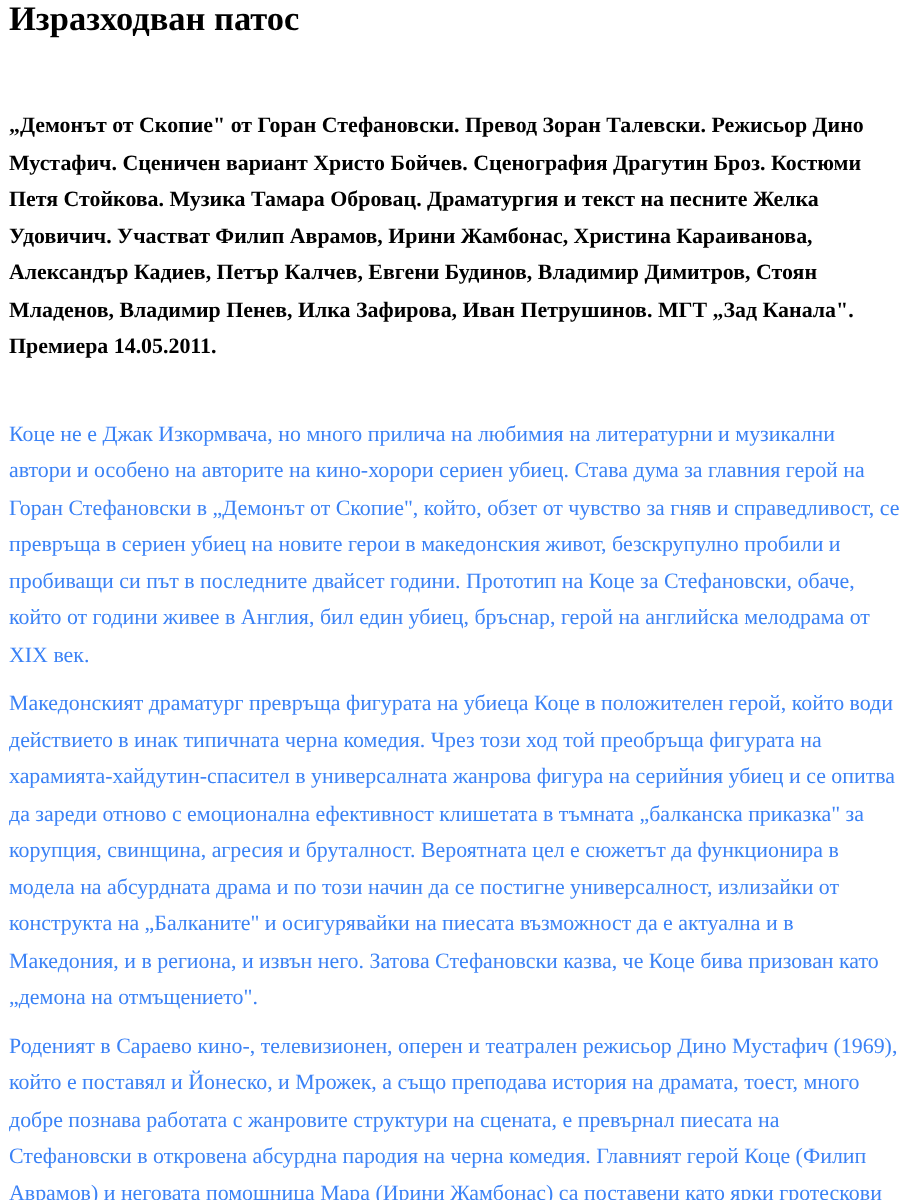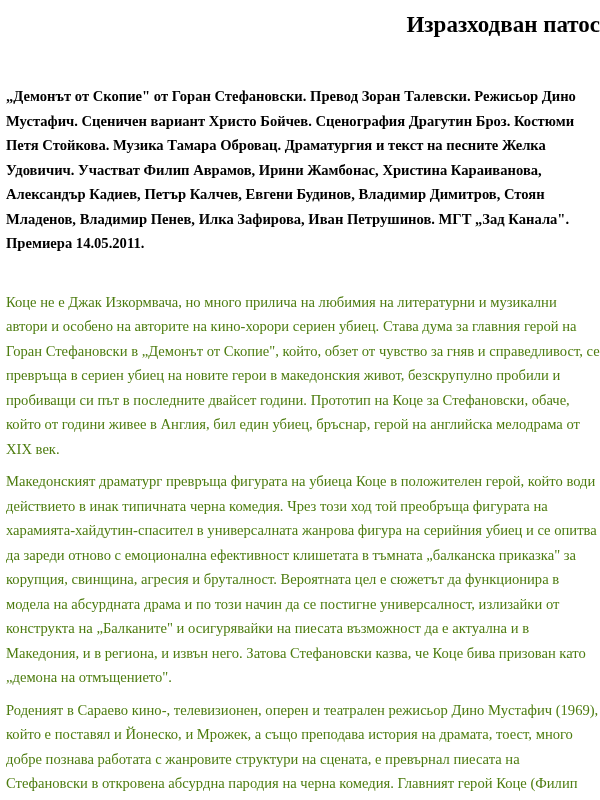--- a/index.html
+++ b/index.html
@@ -10,10 +10,9 @@
   }
   .page { position: relative; padding: 0 0 0 6px; }
   h1 {
-    margin: 0; padding-top: 12px;
+    margin: 0; padding-top: 0;
     font-size: 23px; line-height: 26px; font-weight: bold;
     color: #000;
-    text-align: right;
   }
   .credits {
     margin: 46px 0 0 0;

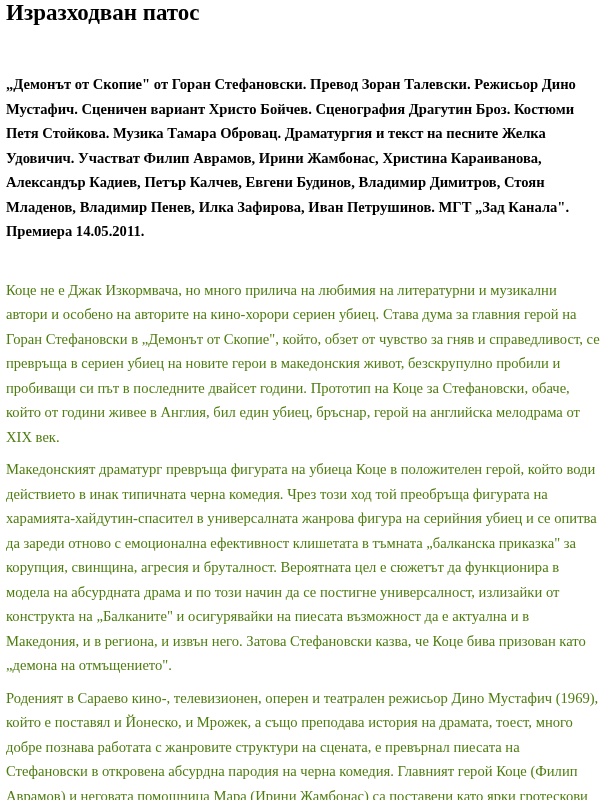--- a/index.html
+++ b/index.html
@@ -23,7 +23,7 @@
   .body-p {
     margin: 0 0 8px 0;
     font-size: 14.6px; line-height: 24.5px;
-    color: #4d7c0f;
+    color: #3b82f6;
     width: 594px;
   }
   .first-body { margin-top: 34px; }

